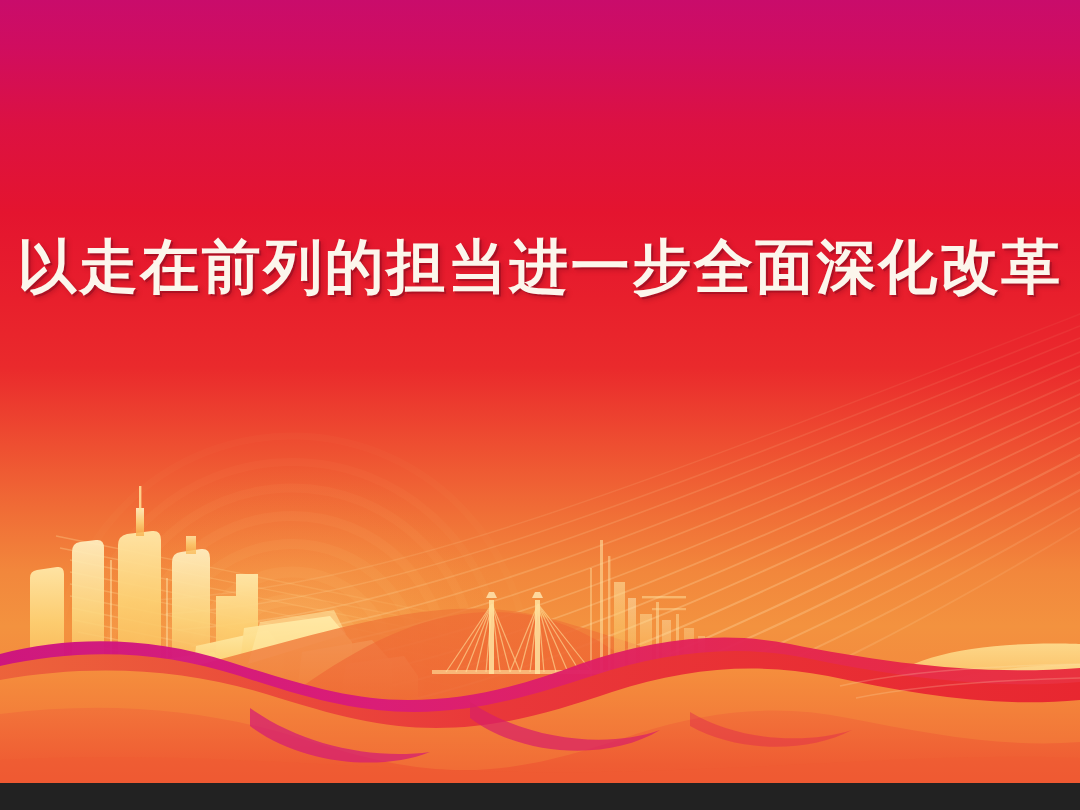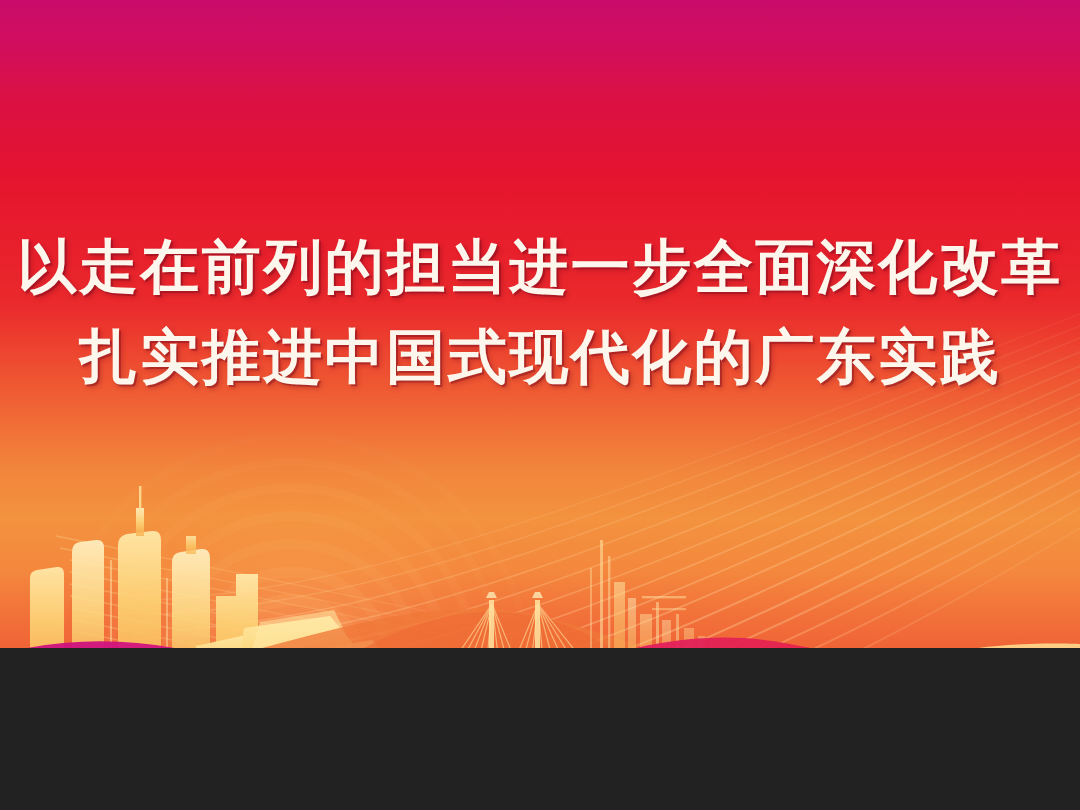--- a/index.html
+++ b/index.html
@@ -9,7 +9,7 @@
   #poster{
     position:relative;
     width:1080px;
-    height:648px;
+    height:783px;
     overflow:hidden;
     font-family:"Liberation Sans","DejaVu Sans",sans-serif;
     background:linear-gradient(to bottom,

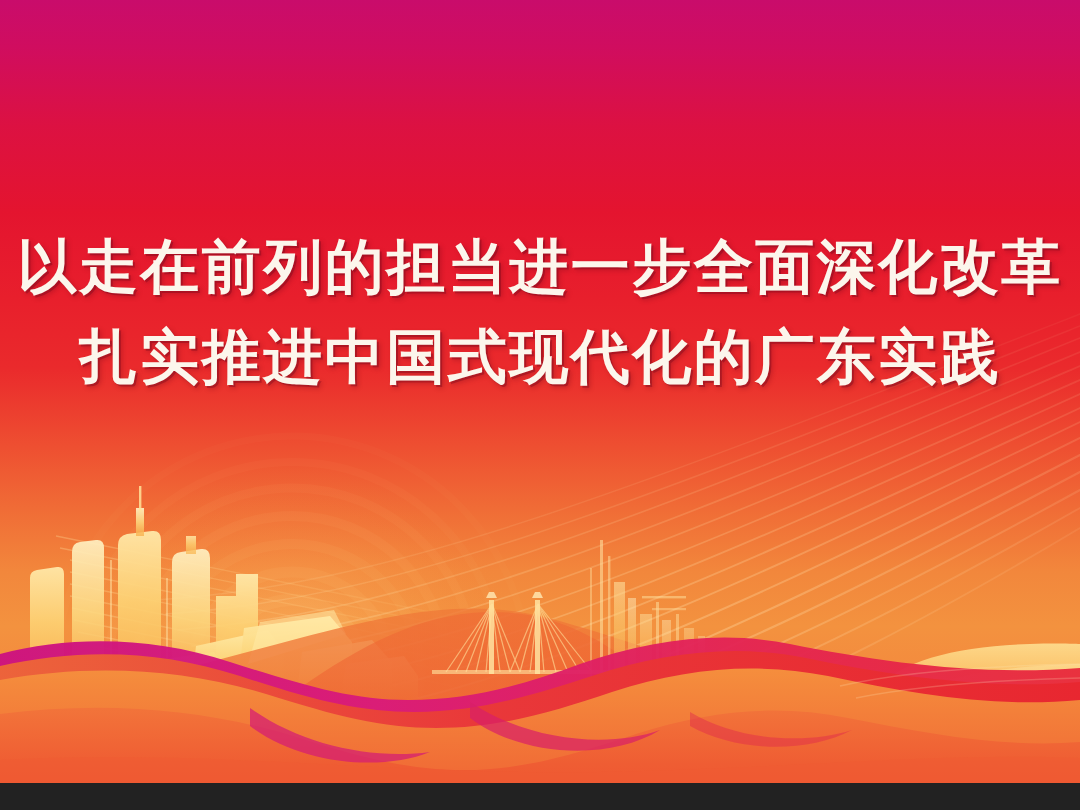--- a/index.html
+++ b/index.html
@@ -298,7 +298,6 @@
 
   <div class="headline-block">
     <span class="headline-line">以走在前列的担当进一步全面深化改革</span>
-    <span class="headline-line">扎实推进中国式现代化的广东实践</span>
   </div>
 
 </div>

